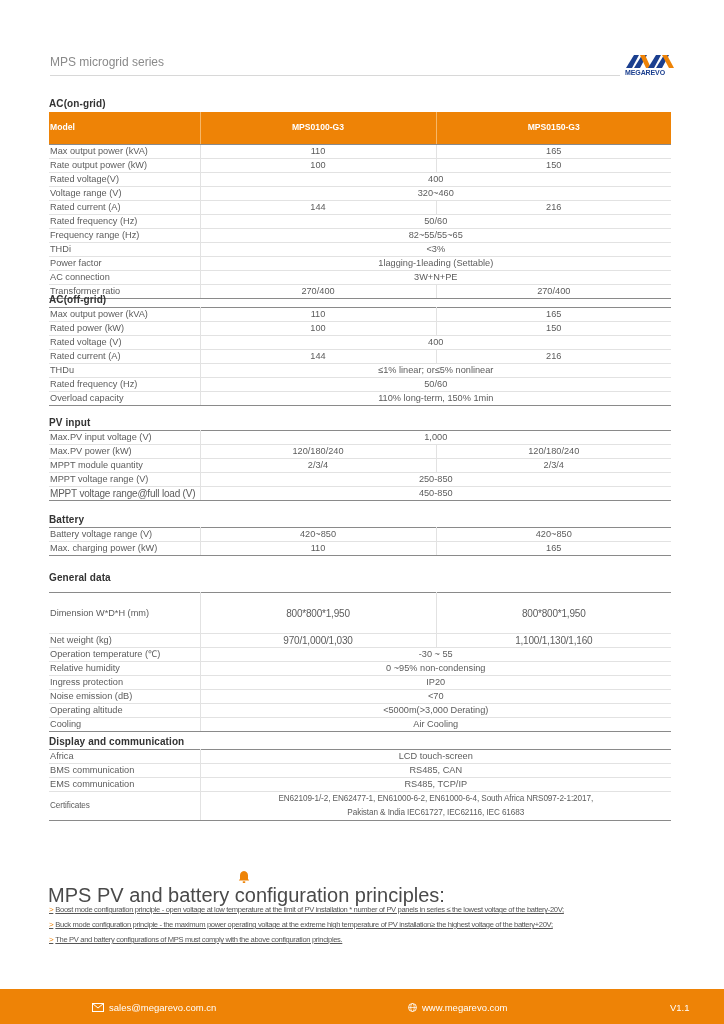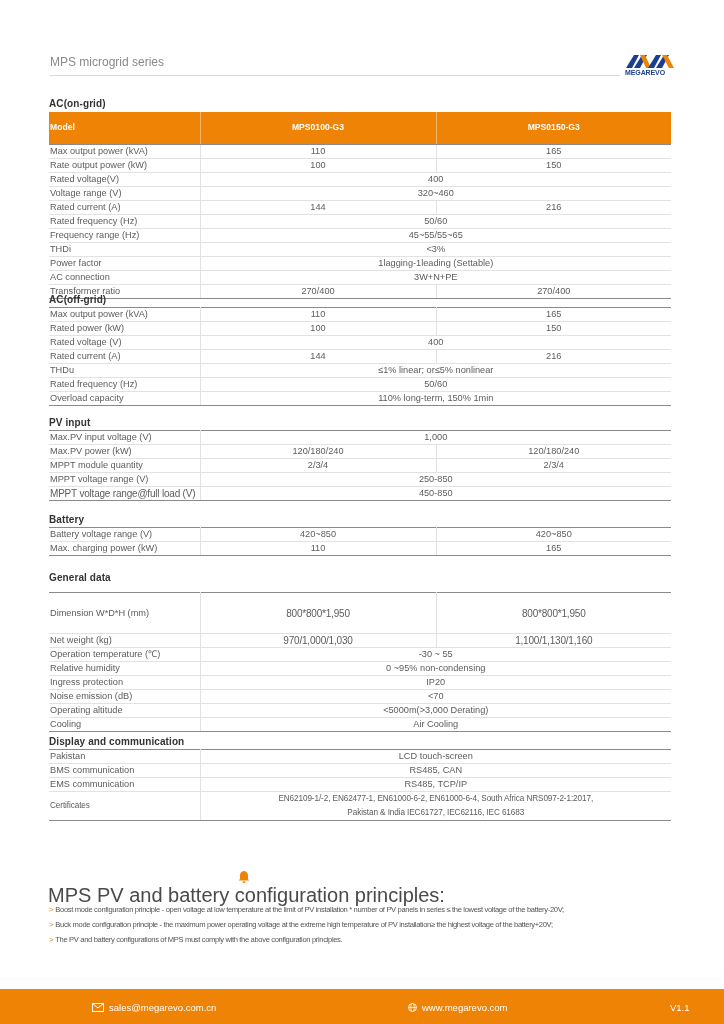--- a/index.html
+++ b/index.html
@@ -102,7 +102,7 @@
         </tr>
         <tr>
           <td class="lbl">Frequency range (Hz)</td>
-          <td class="val" colspan="2">45~55/55~65</td>
+          <td class="val" colspan="2">82~55/55~65</td>
         </tr>
         <tr>
           <td class="lbl">THDi</td>

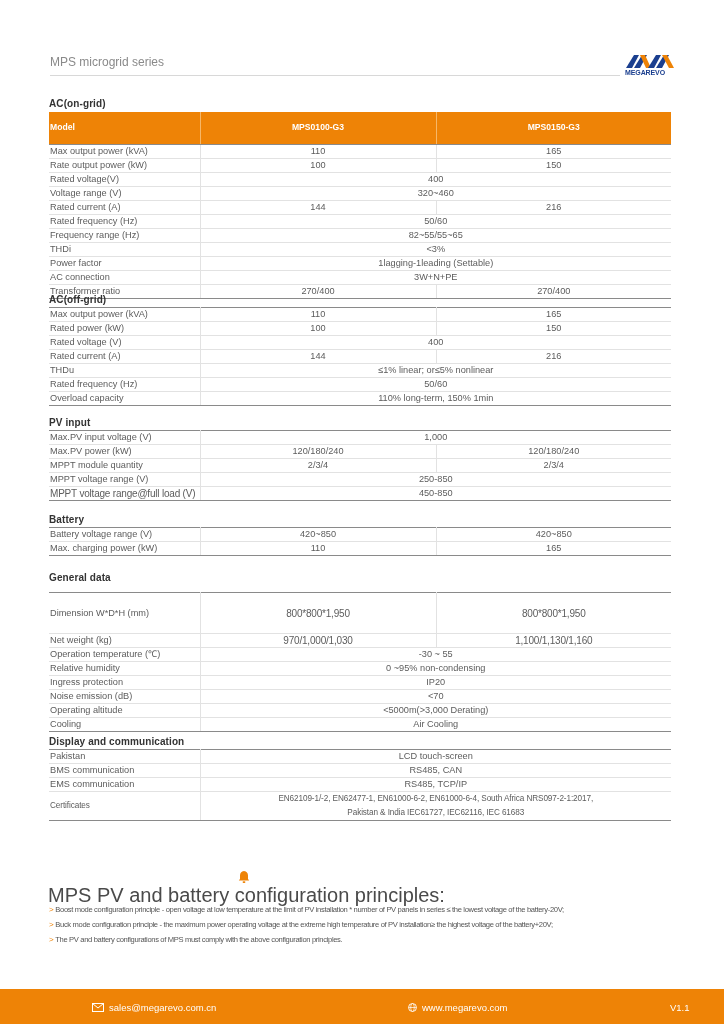--- a/index.html
+++ b/index.html
@@ -284,7 +284,7 @@
       </colgroup>
     <tbody>
         <tr>
-          <td class="lbl">Pakistan</td>
+          <td class="lbl">Africa</td>
           <td class="val" colspan="2">LCD touch-screen</td>
         </tr>
         <tr>

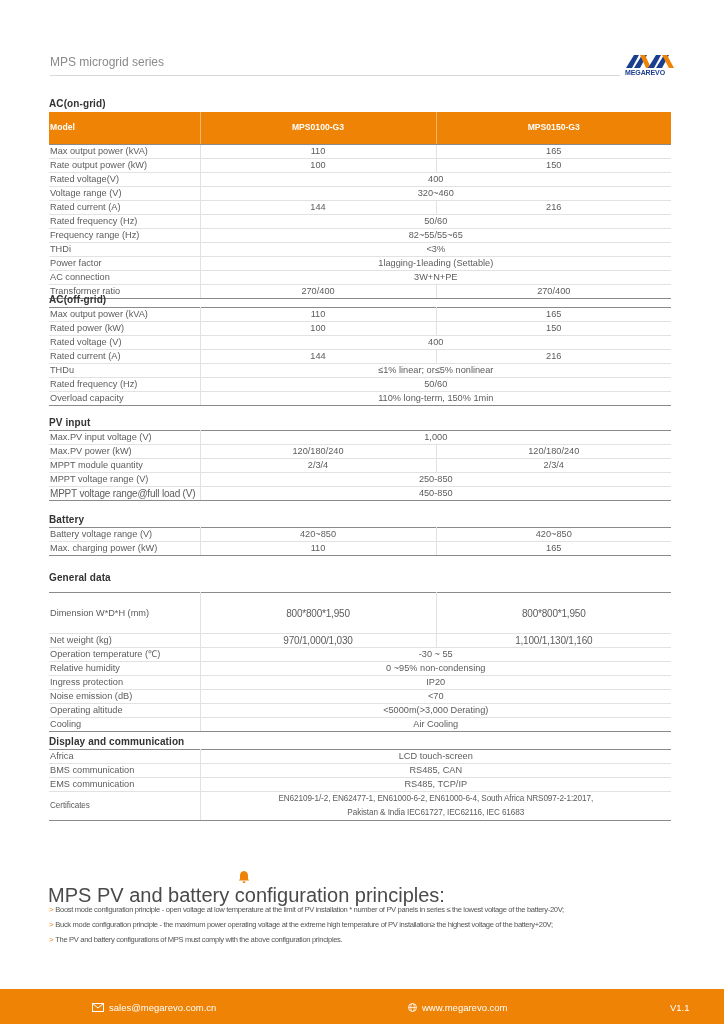--- a/index.html
+++ b/index.html
@@ -32,7 +32,7 @@
 
   .principles-title { position: absolute; left: 48px; top: 870px; font-size: 20px; color: #4a4a4a; font-family: "Liberation Sans", sans-serif; display: flex; align-items: center; flex-direction: column; }
   .bell { width: 14px; height: 14px; margin-right: 4px; display: inline-block; }
-  .principles { position: absolute; left: 49px; top: 902px; width: 660px; font-family: "Liberation Sans", sans-serif; }
+  .principles { position: absolute; left: 49px; top: 902px; width: 660px; font-family: "Liberation Sans", sans-serif; text-decoration: underline; }
   .principle { font-size: 7.6px; color: #555; line-height: 15px; letter-spacing: -0.35px; white-space: nowrap; }
   .chev { color: #ee8306; margin-right: 2px; font-size: 8px; }
 

